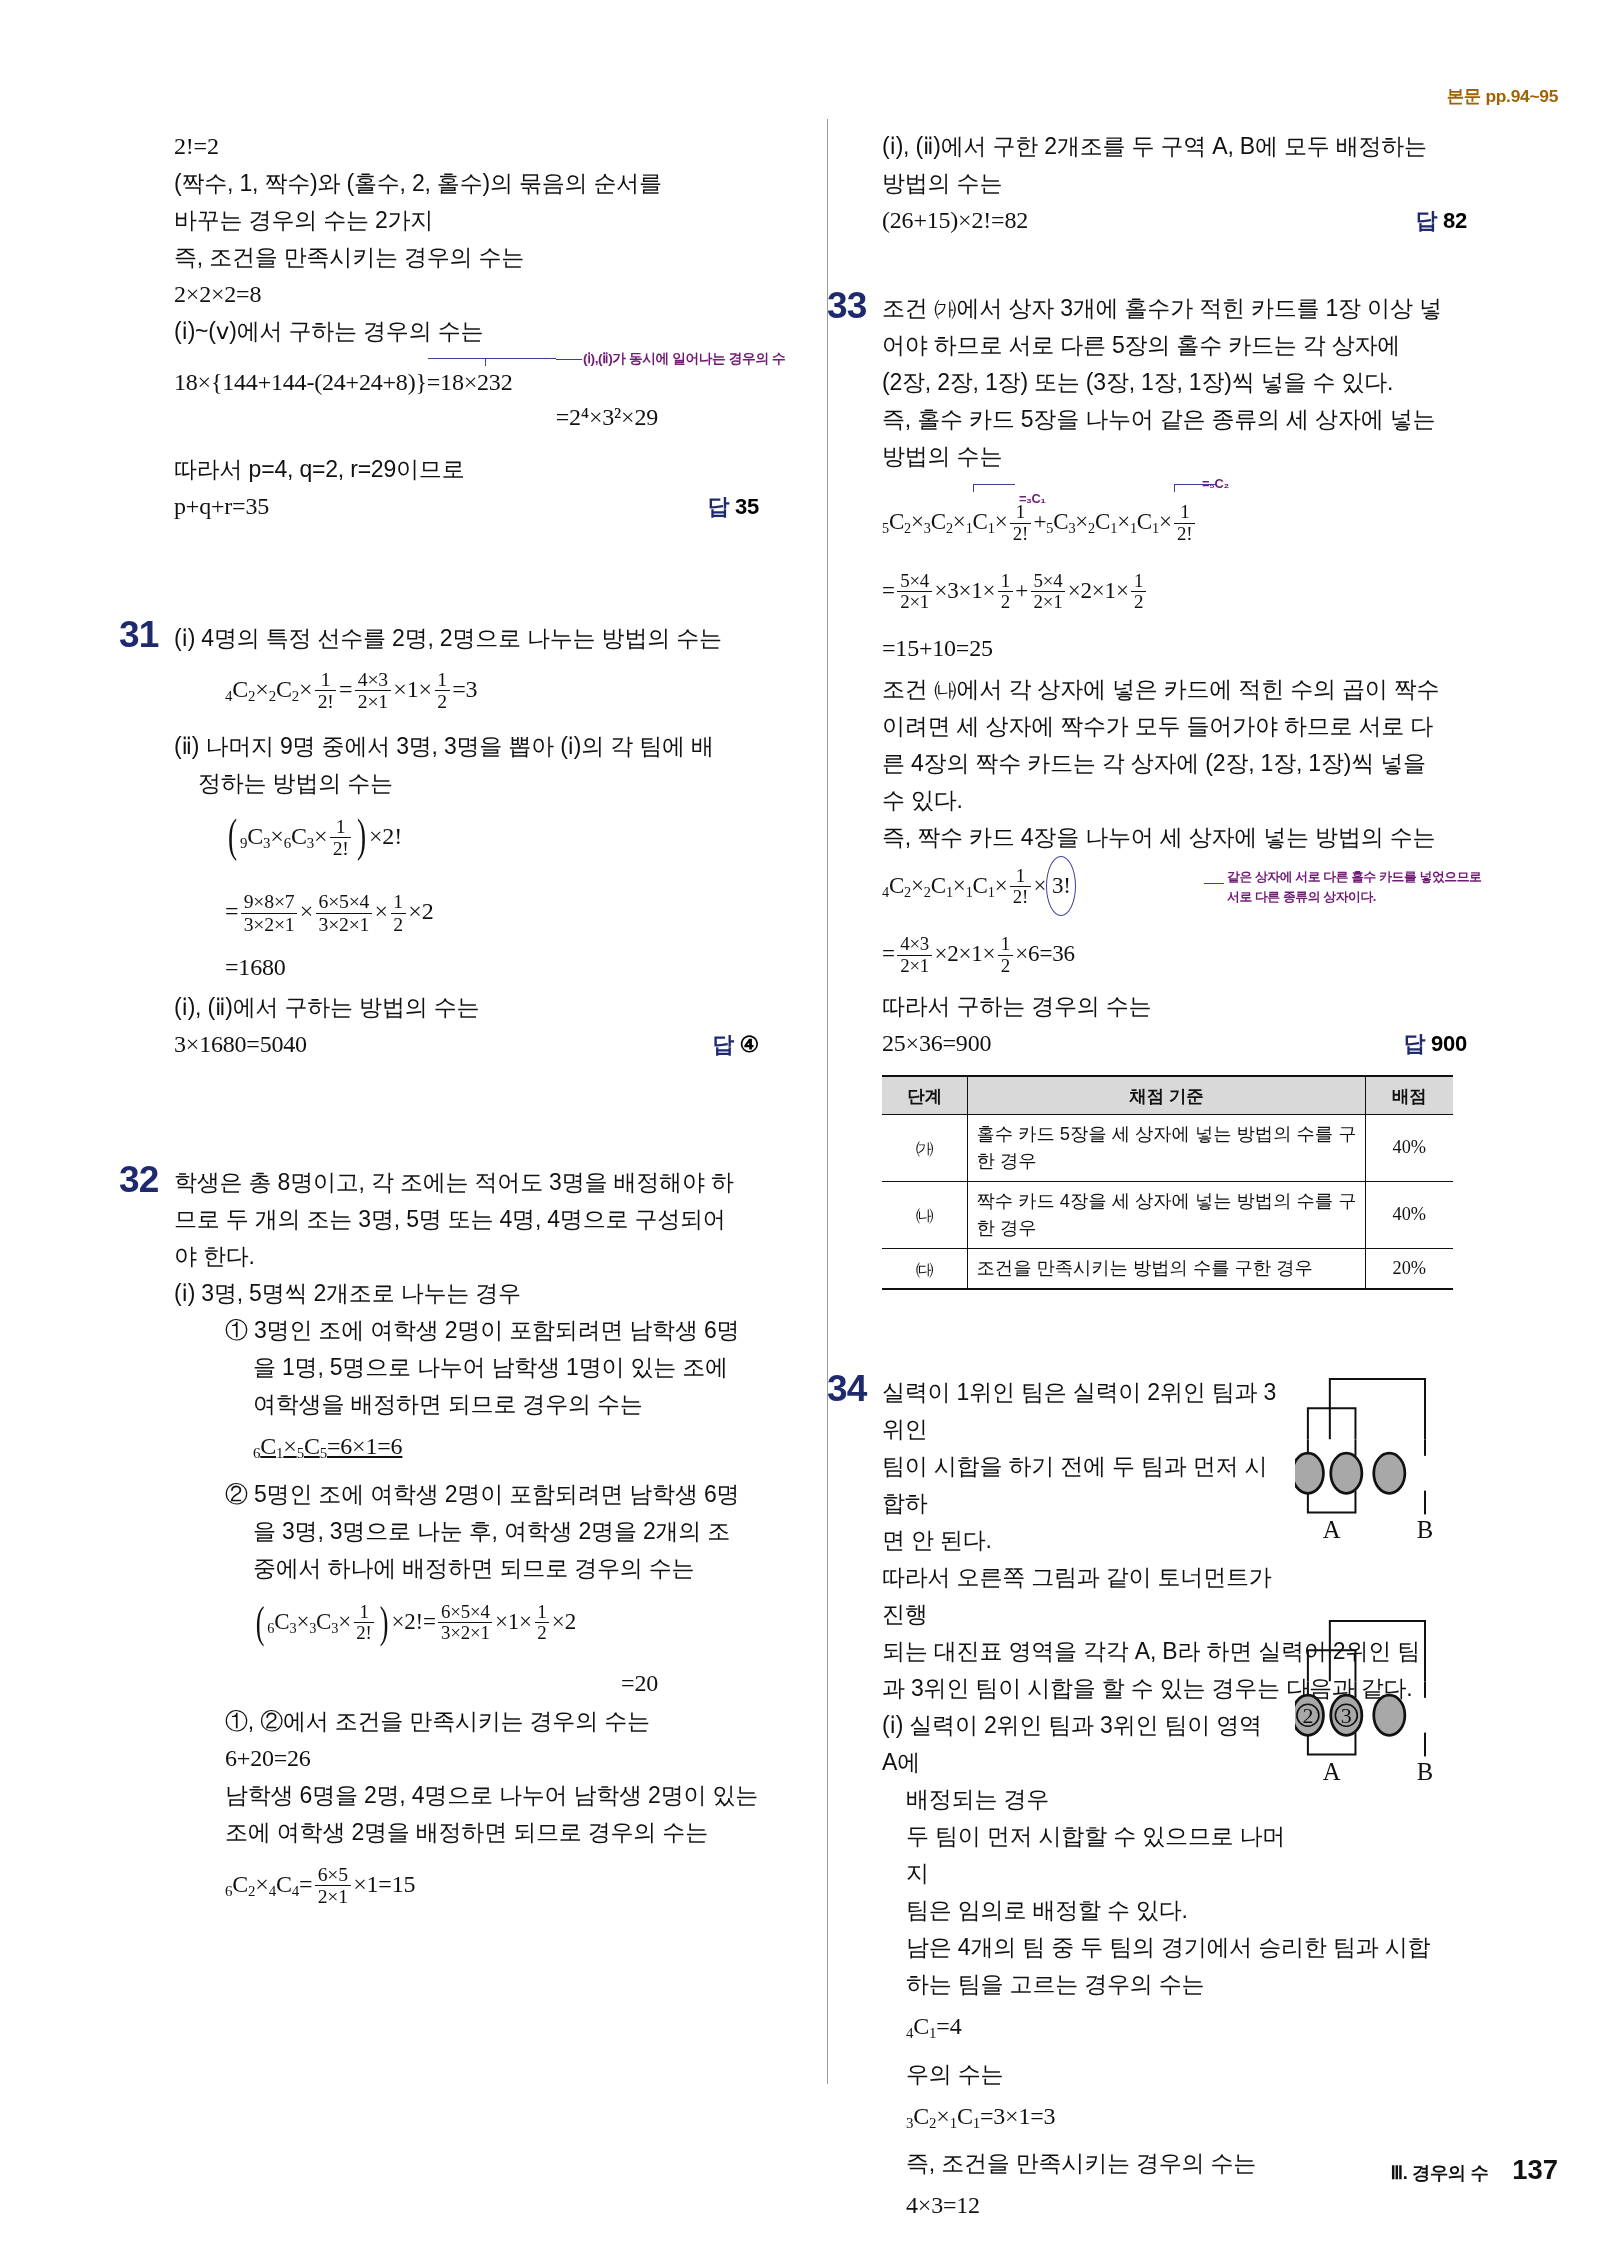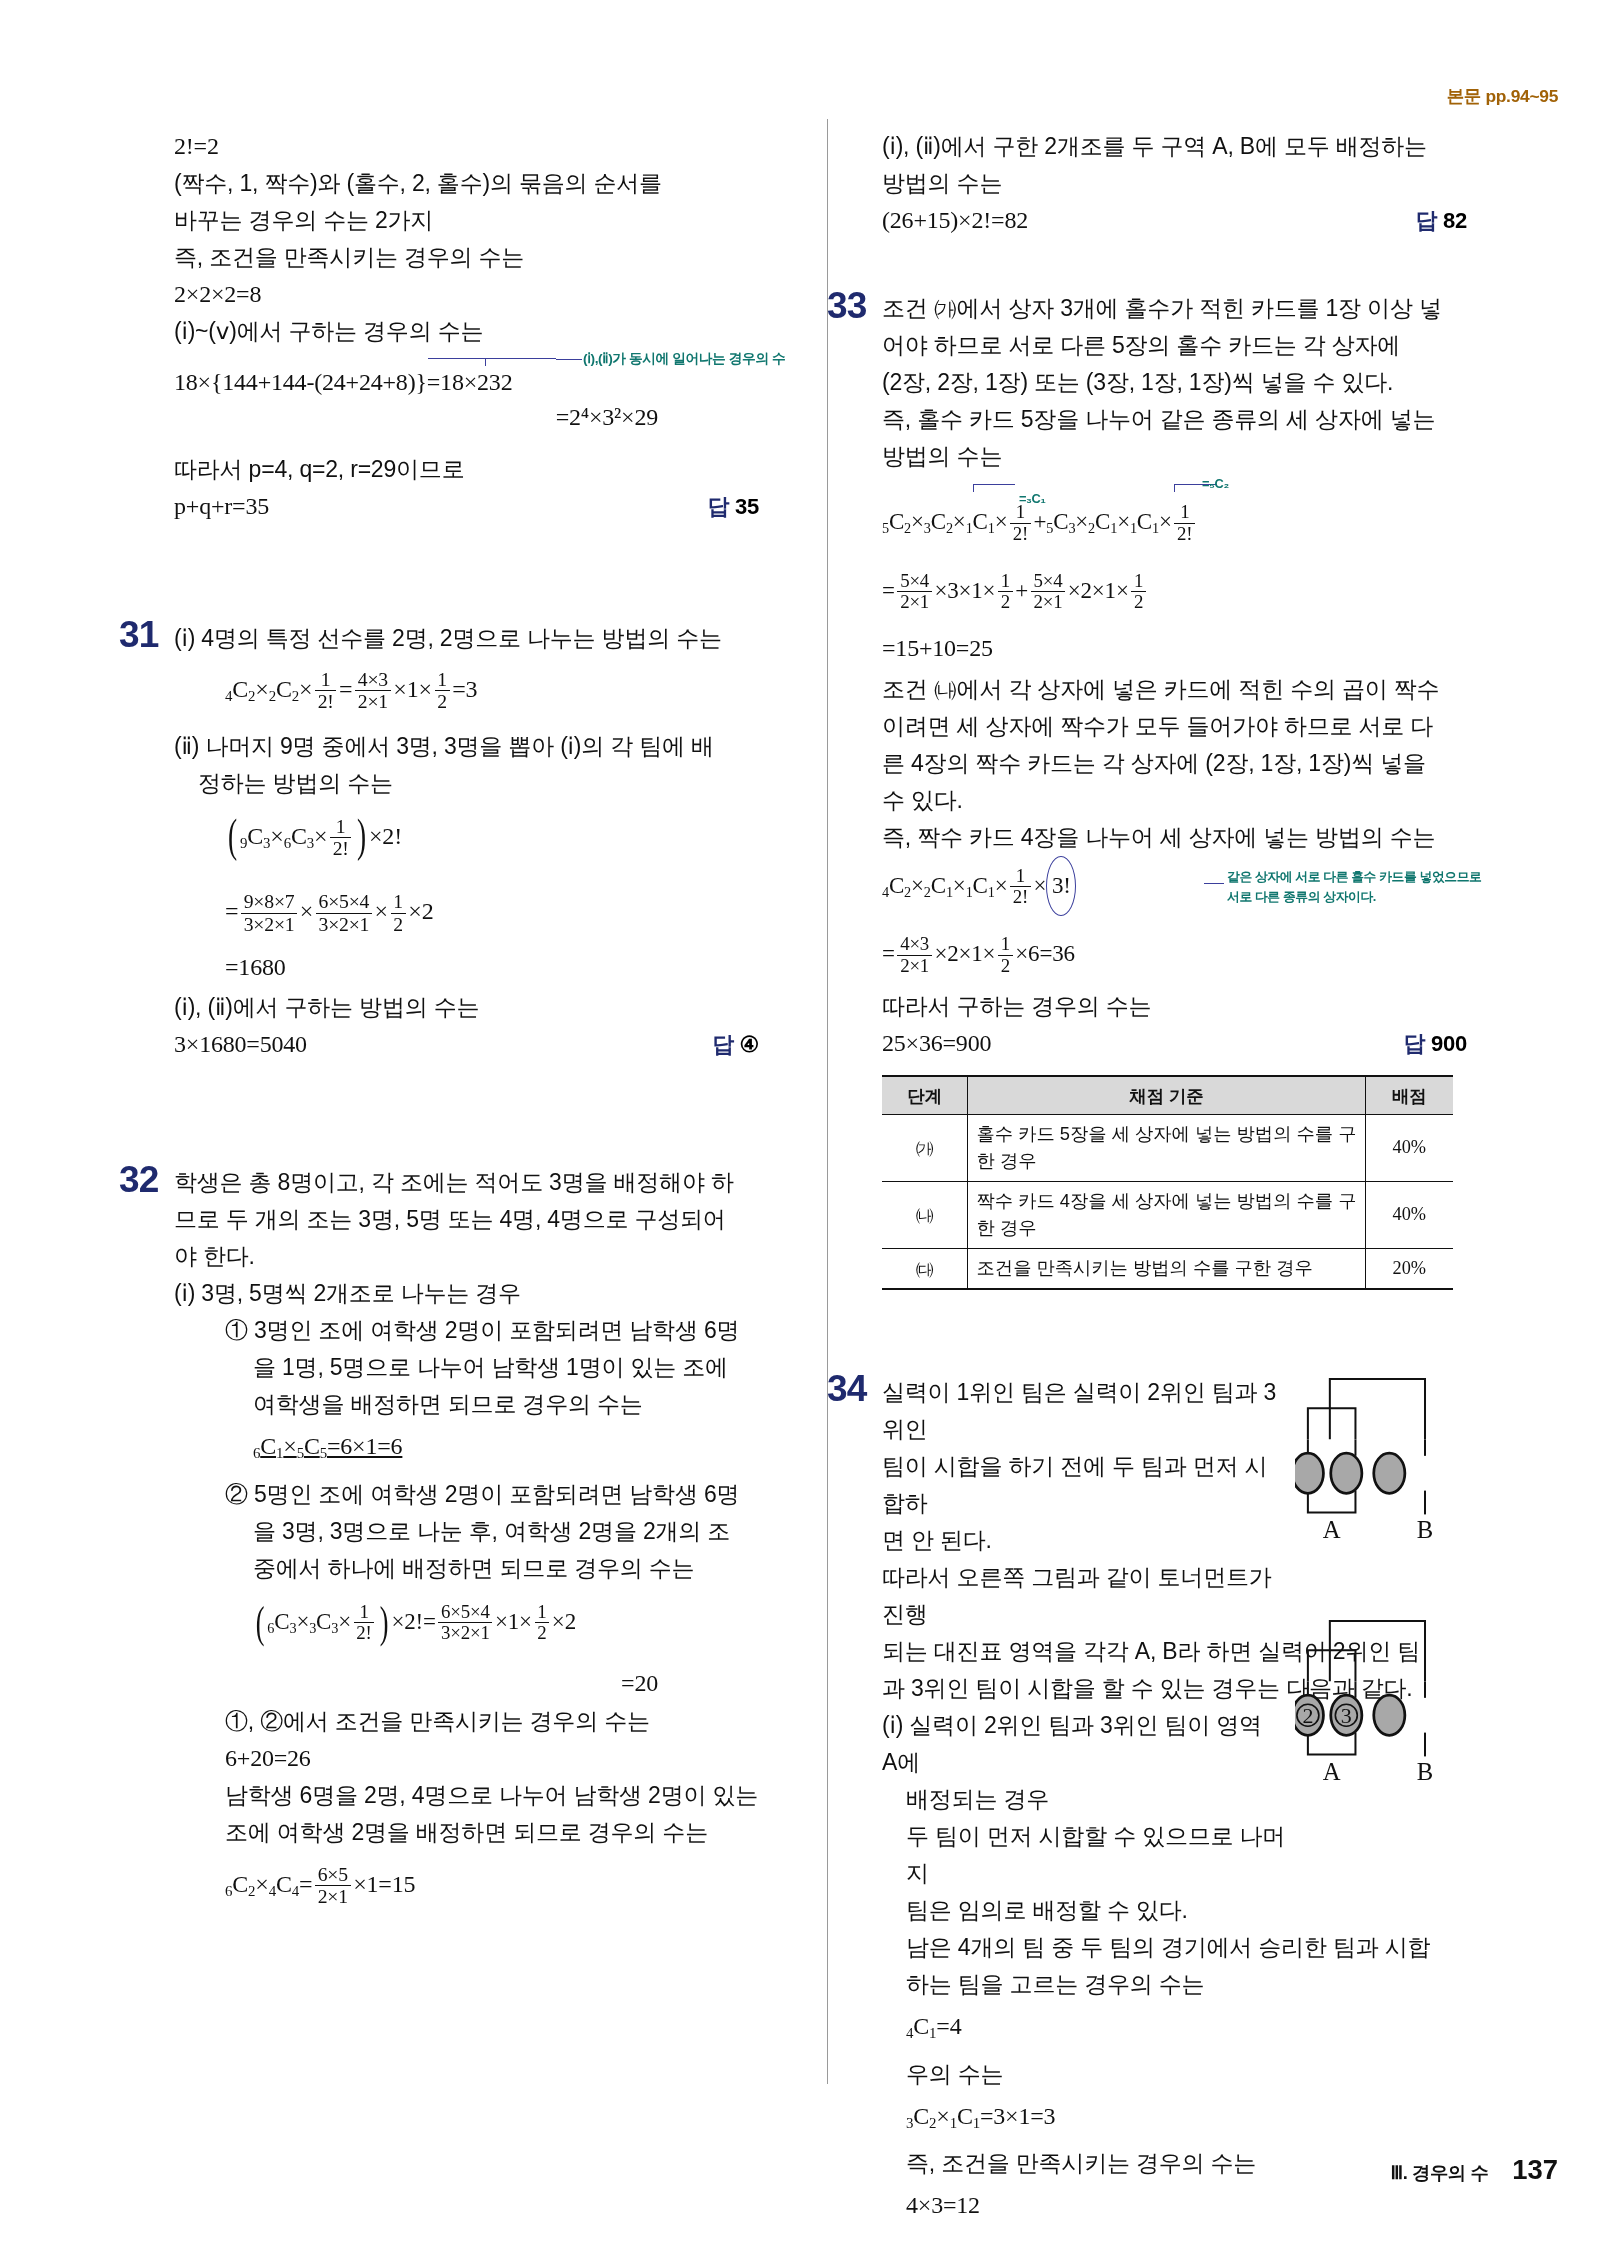--- a/index.html
+++ b/index.html
@@ -80,7 +80,7 @@
 
   
   .callout{
-    color:#0f766e;
+    color:#701a75;
     font-family:"Liberation Sans", sans-serif;
     font-size:13.7px; font-weight:bold;
     letter-spacing:-0.4px;

